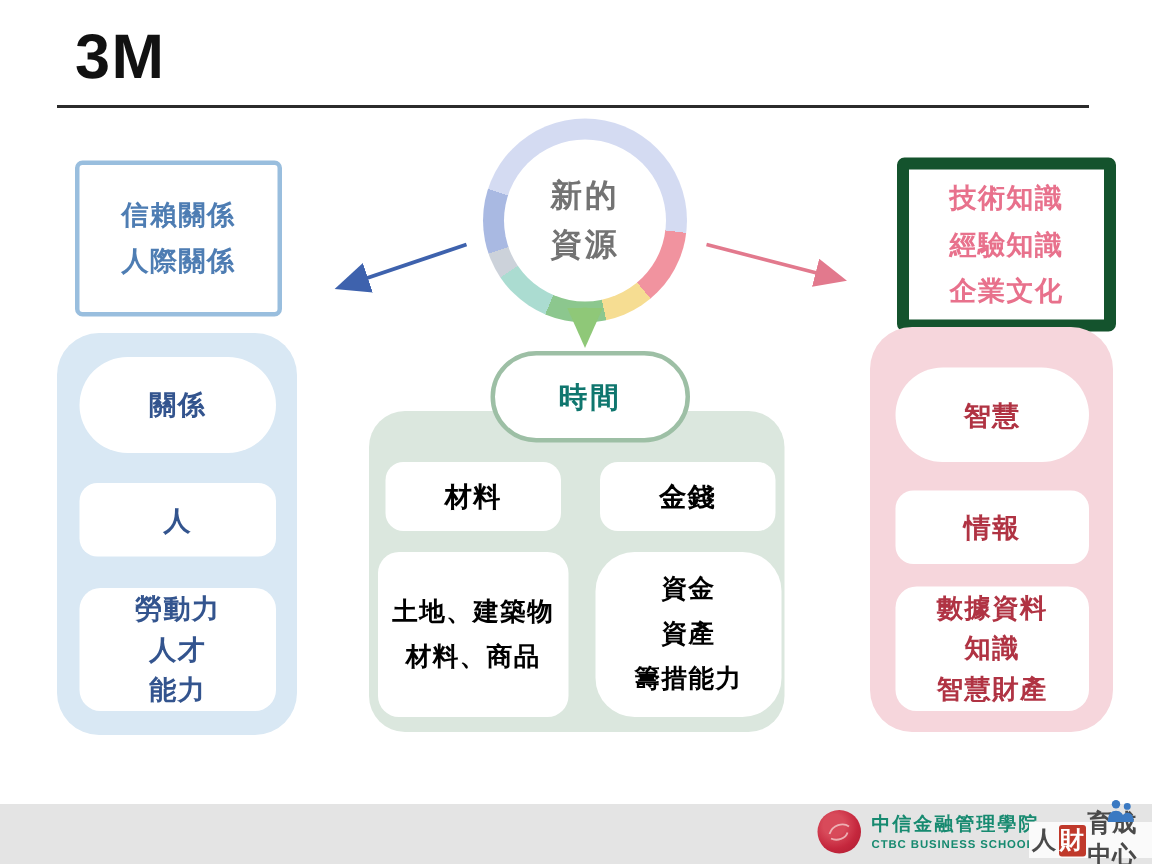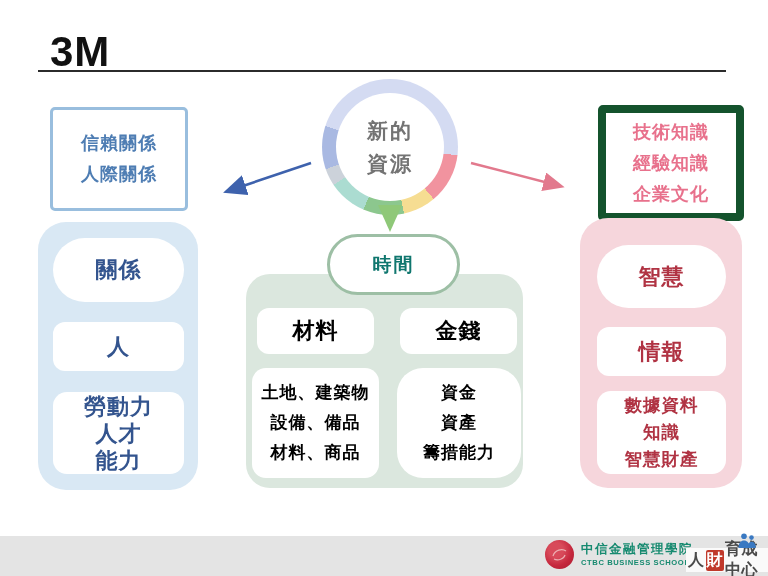--- a/index.html
+++ b/index.html
@@ -12,7 +12,7 @@
 
   
   .title{
-    left:50px;top:28px;font-size:42px;font-weight:700;color:#111;
+    left:50px;top:14px;font-size:42px;font-weight:700;color:#111;
     letter-spacing:1px;
   }
   .title-rule{left:38px;top:70px;width:688px;height:2px;background:#2b2b2b;}

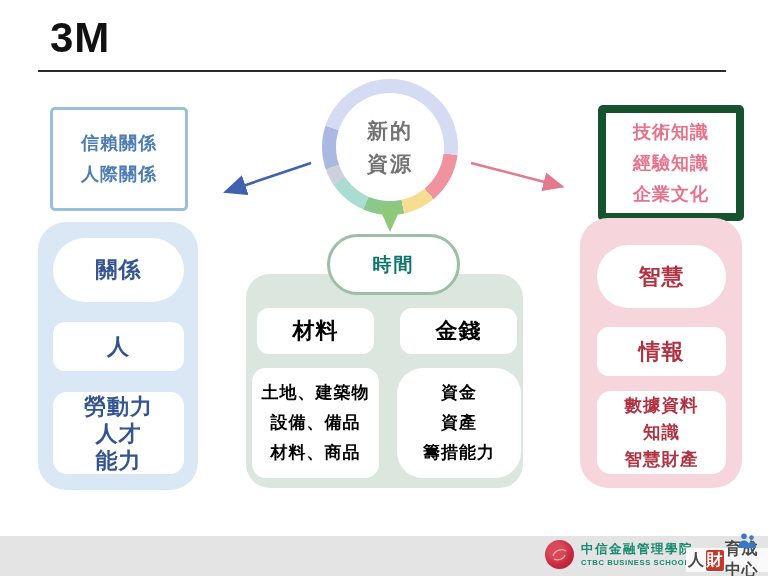--- a/index.html
+++ b/index.html
@@ -58,7 +58,7 @@
     background:#fff;display:flex;flex-direction:column;align-items:center;justify-content:center;
     font-weight:700;text-align:center;border-radius:12px;
   }
-  .card .line{display:block;line-height:28px;font-size:22px;letter-spacing:1px;}
+  .card .line{display:block;line-height:28px;font-size:18px;letter-spacing:1px;}
   .card-blue{color:#33548e;}
   .card-green{color:#000000;}
   .card-red{color:#b03343;}

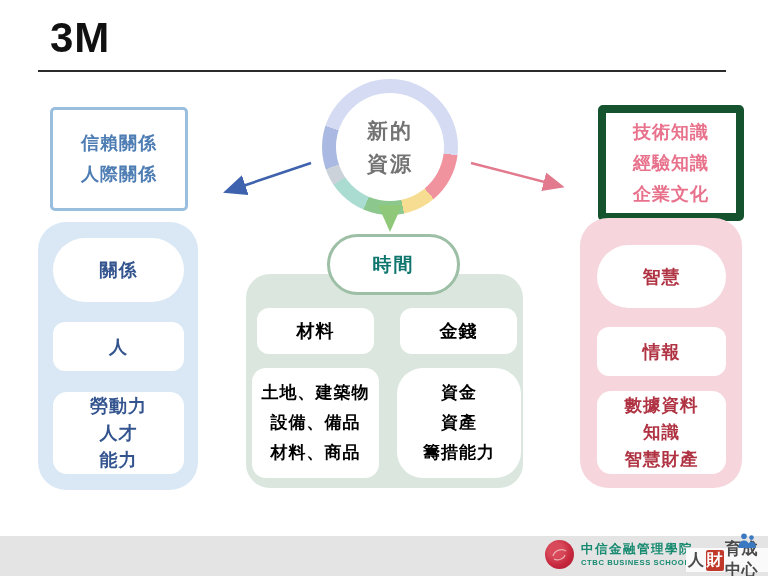--- a/index.html
+++ b/index.html
@@ -176,7 +176,6 @@
 </div>
 <div class="abs card card-green card-material-detail">
   <span class="line">土地、建築物</span>
-  <span class="line">設備、備品</span>
   <span class="line">材料、商品</span>
 </div>
 <div class="abs card card-green card-money-detail">

